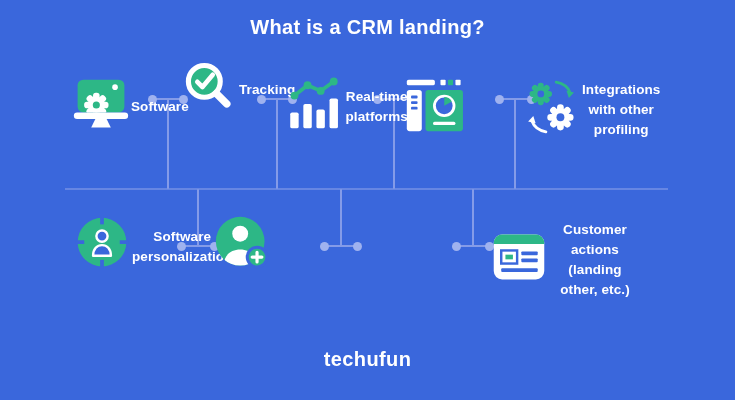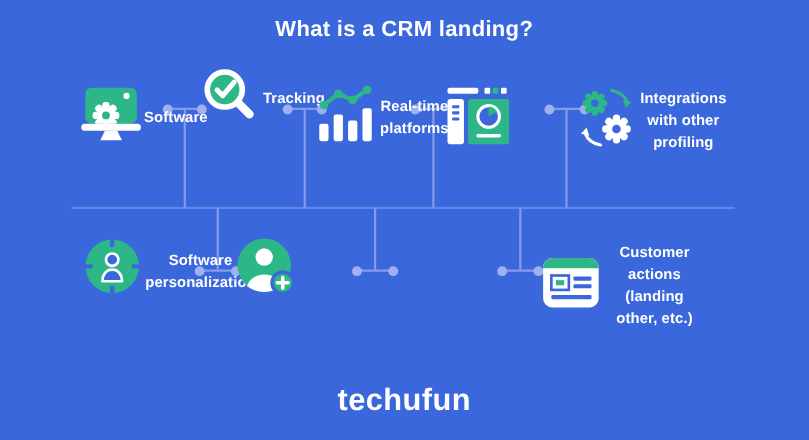--- a/index.html
+++ b/index.html
@@ -28,7 +28,7 @@
     position:absolute;top:348px;left:0;width:100%;
     text-align:center;
     color:var(--text);
-    font-size:28px;font-weight:bold;letter-spacing:.4px;
+    font-size:20px;font-weight:bold;letter-spacing:.4px;
   }
   .item{
     position:absolute;

